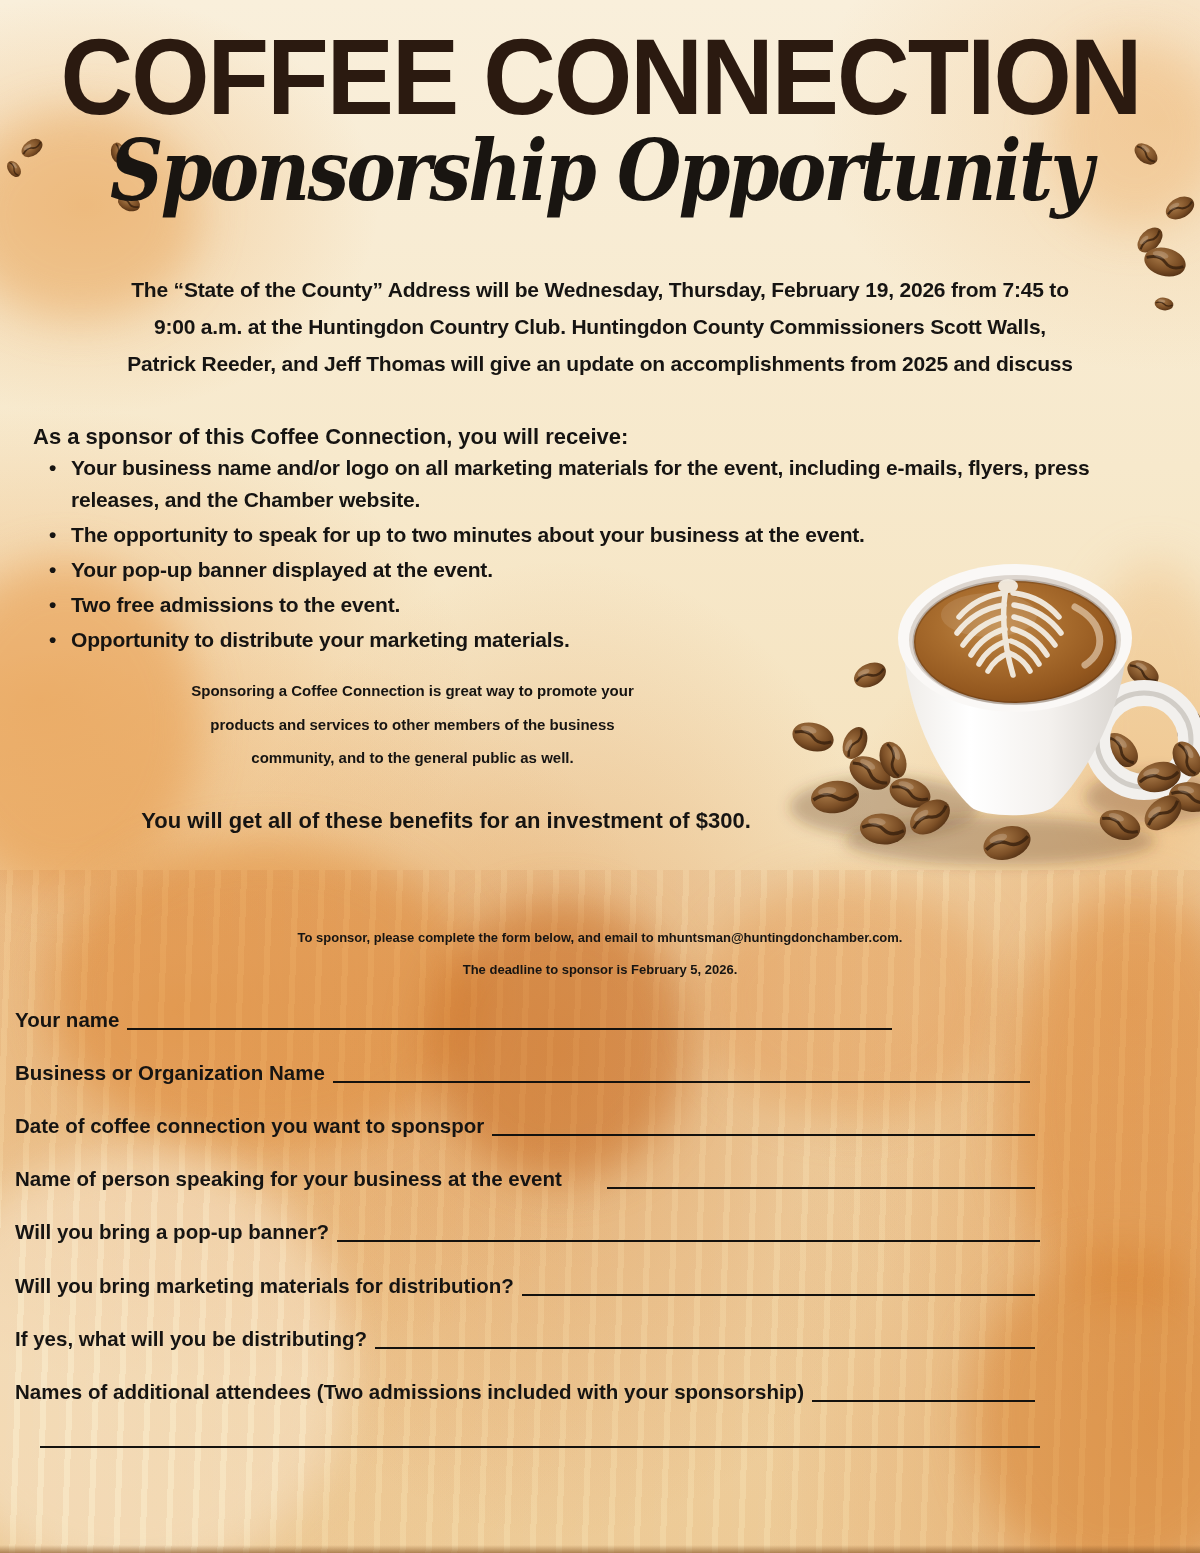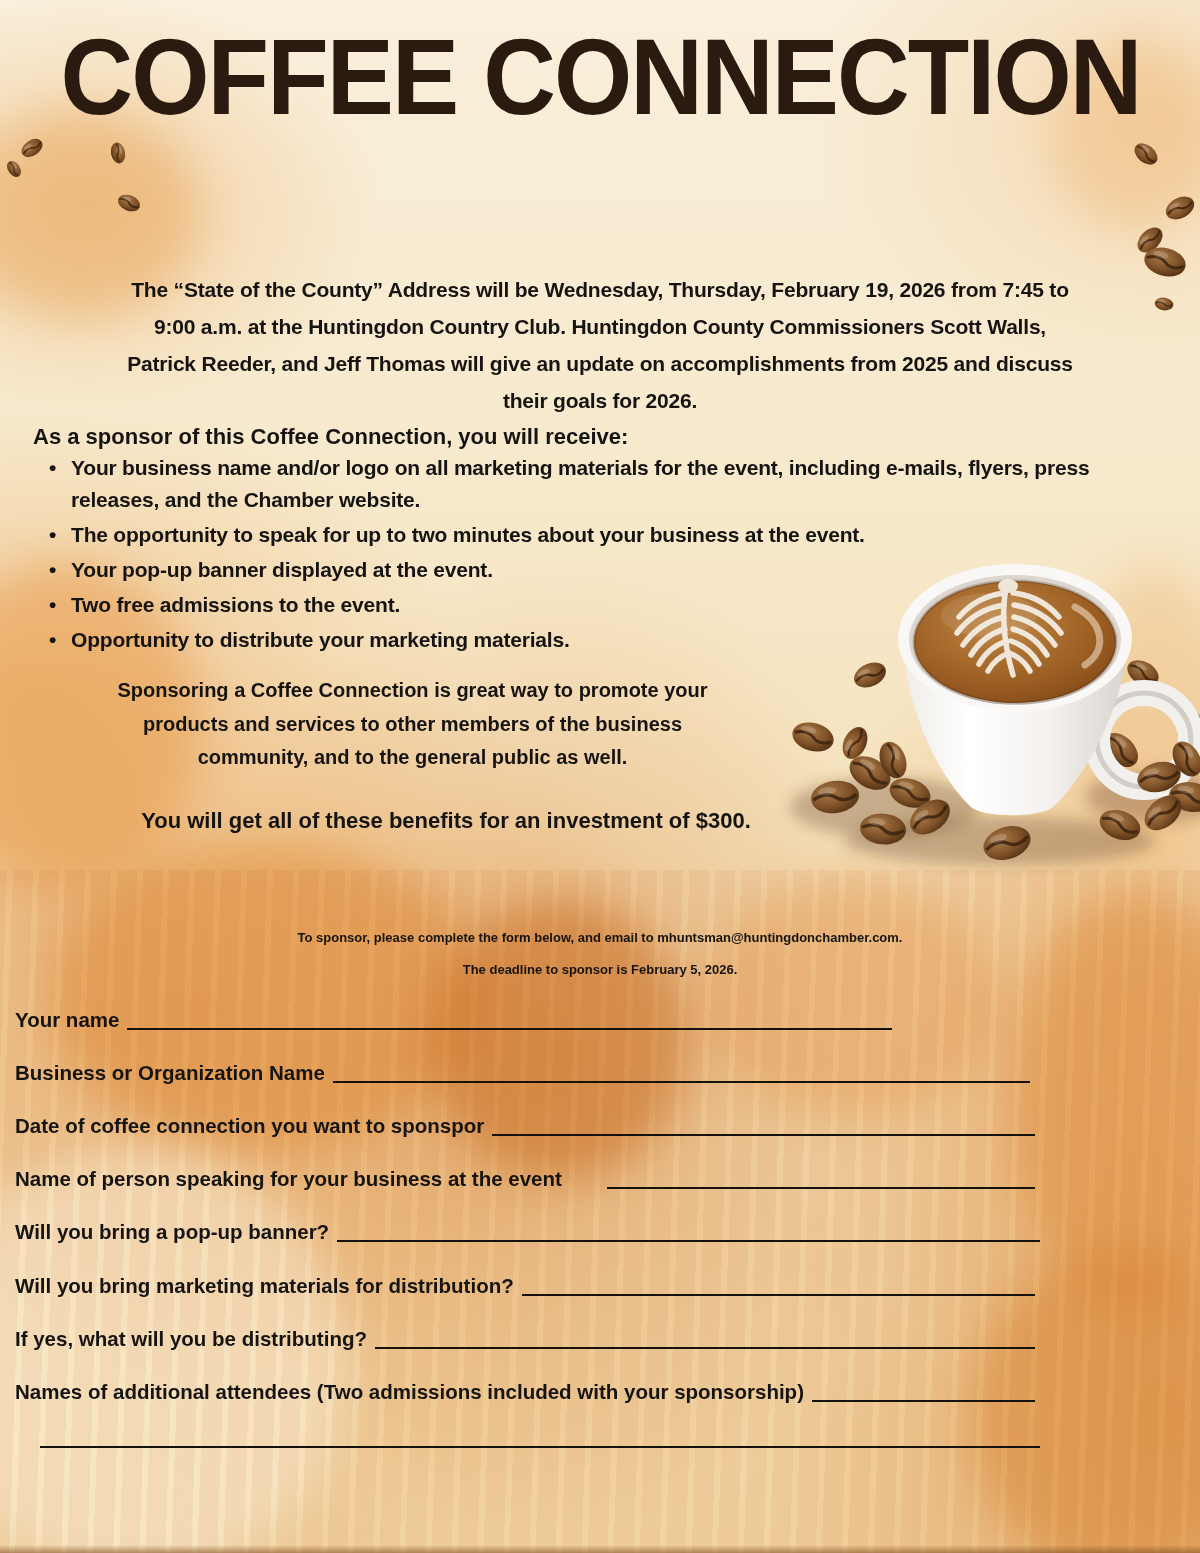--- a/index.html
+++ b/index.html
@@ -91,6 +91,9 @@
   <div class="abs title-wrap">
     <span class="title nowrap">COFFEE CONNECTION</span>
   </div>
+  <div class="abs subtitle-wrap">
+    <span class="subtitle nowrap">Sponsorship Opportunity</span>
+  </div>
 
   <div class="abs intro">
     <div class="nowrap">The “State of the County” Address will be Wednesday, Thursday, February 19, 2026 from 7:45 to</div>

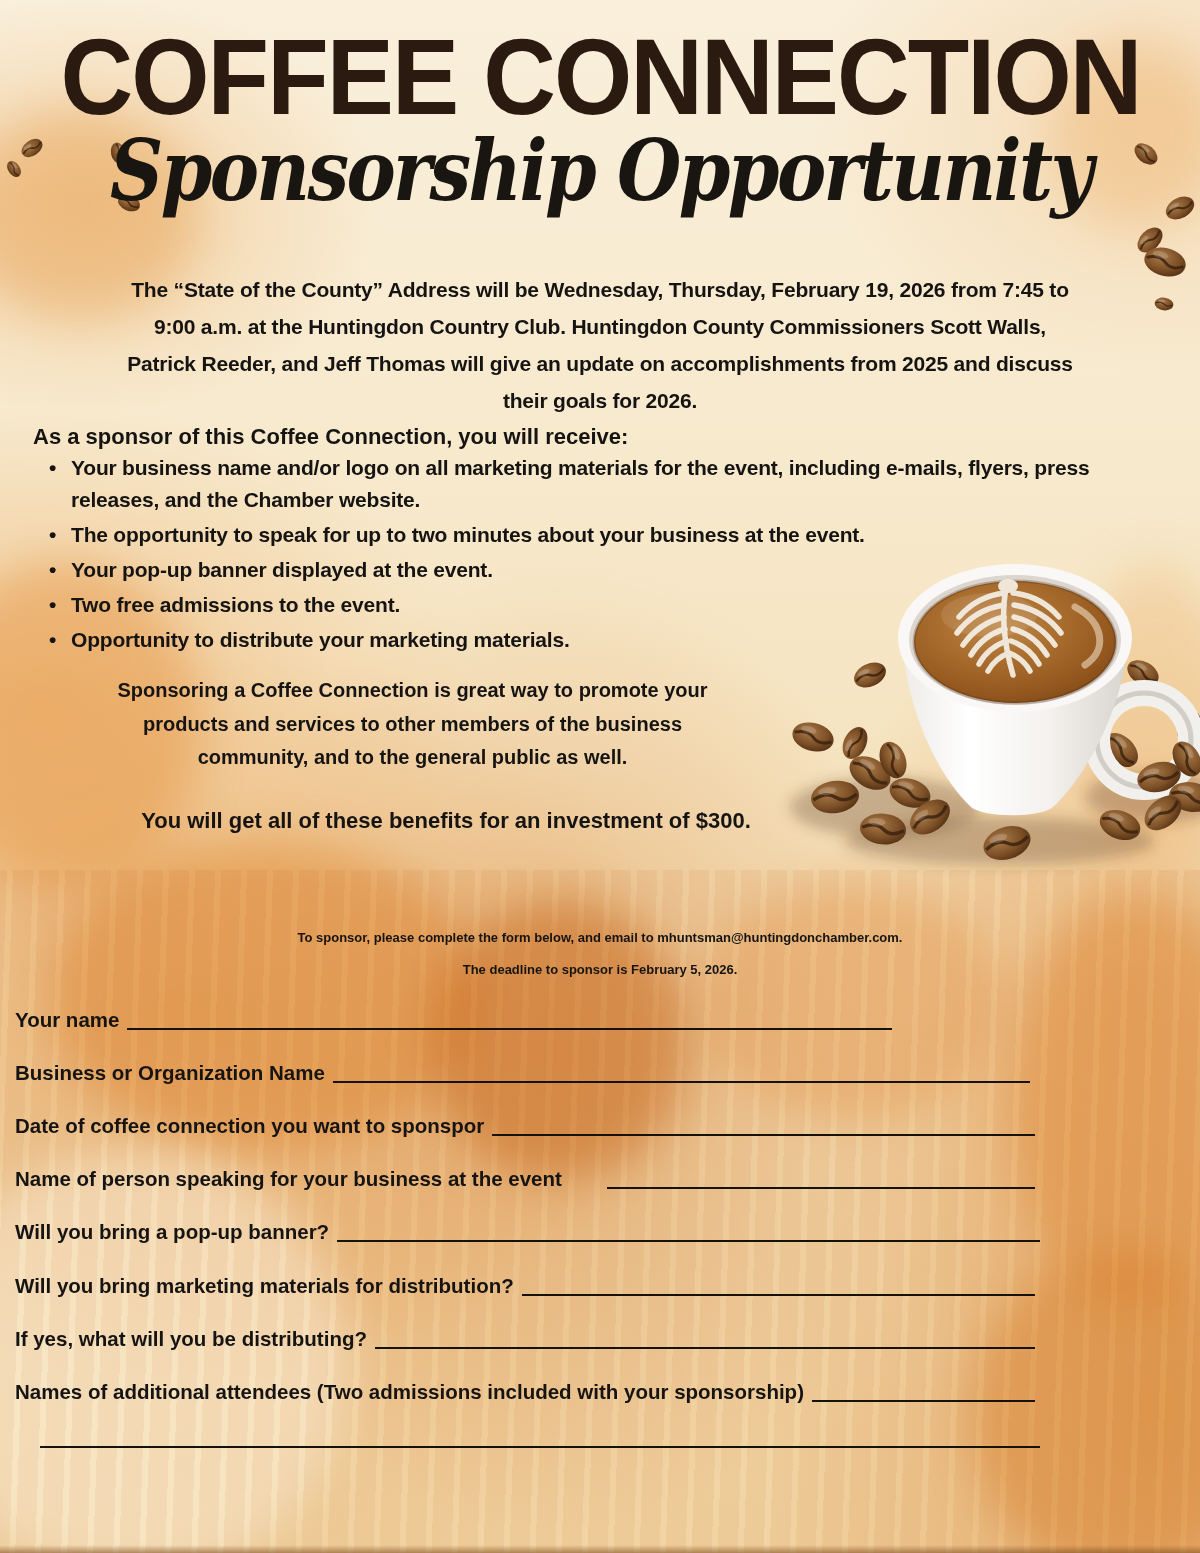--- a/index.html
+++ b/index.html
@@ -99,7 +99,6 @@
     <div class="nowrap">The “State of the County” Address will be Wednesday, Thursday, February 19, 2026 from 7:45 to</div>
     <div class="nowrap">9:00 a.m. at the Huntingdon Country Club. Huntingdon County Commissioners Scott Walls,</div>
     <div class="nowrap">Patrick Reeder, and Jeff Thomas will give an update on accomplishments from 2025 and discuss</div>
-    <div class="nowrap">their goals for 2026.</div>
   </div>
 
   <div class="abs benefits-head nowrap">As a sponsor of this Coffee Connection, you will receive:</div>

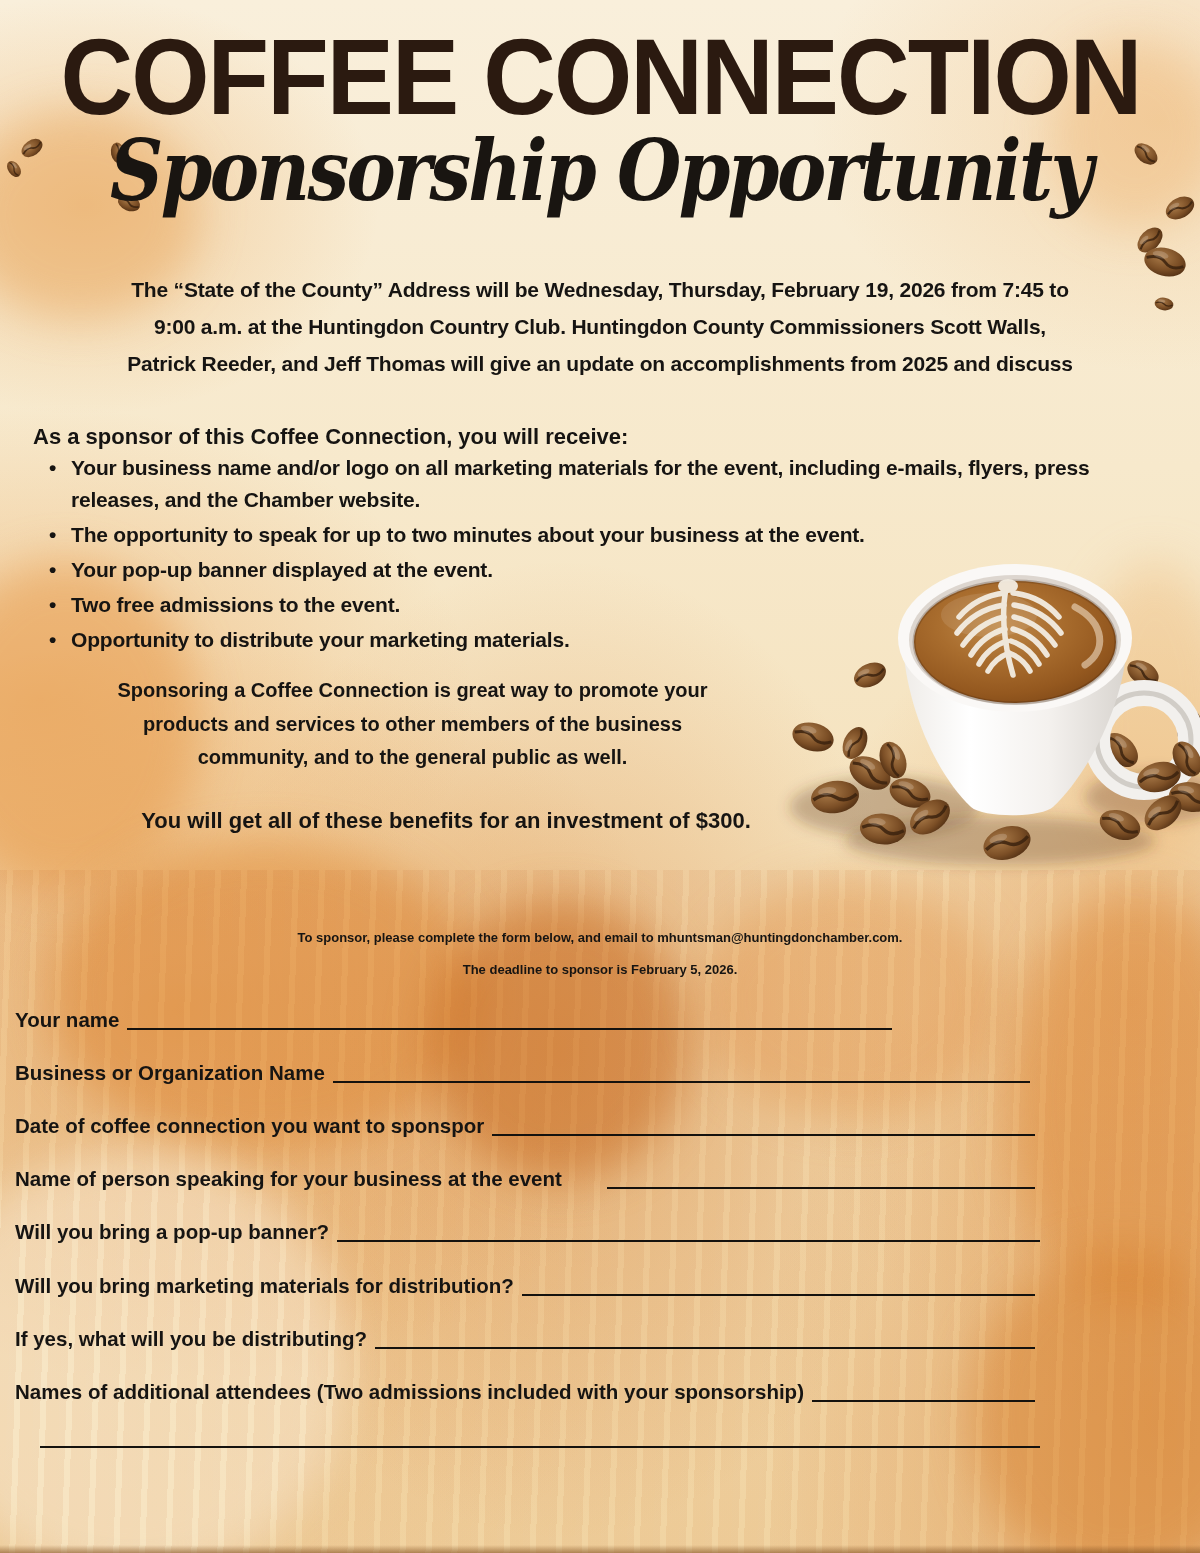--- a/index.html
+++ b/index.html
@@ -36,7 +36,7 @@
   .benefits{top:452px;left:47px;width:1115px;list-style:none;margin:0;padding:0;}
   .benefits li{position:relative;padding-left:24px;font-weight:bold;font-size:21px;line-height:32px;margin-bottom:3px;letter-spacing:-.2px;}
   .benefits li::before{content:"\2022";position:absolute;left:2px;top:0;}
-  .promo{top:674px;left:40px;width:745px;text-align:center;font-weight:bold;font-size:20px;line-height:33.5px;}
+  .promo{top:674px;left:40px;width:745px;text-align:center;font-weight:bold;font-size:15px;line-height:33.5px;}
   .investment{top:808px;left:0;width:820px;text-align:center;font-weight:bold;font-size:22px;margin-left:36px;}
   .form-intro{top:922px;left:0;width:1200px;text-align:center;font-weight:bold;font-size:13px;line-height:32px;}
   .form-row{position:absolute;left:15px;width:1025px;display:flex;align-items:flex-end;font-weight:bold;font-size:20.5px;line-height:26px;}

